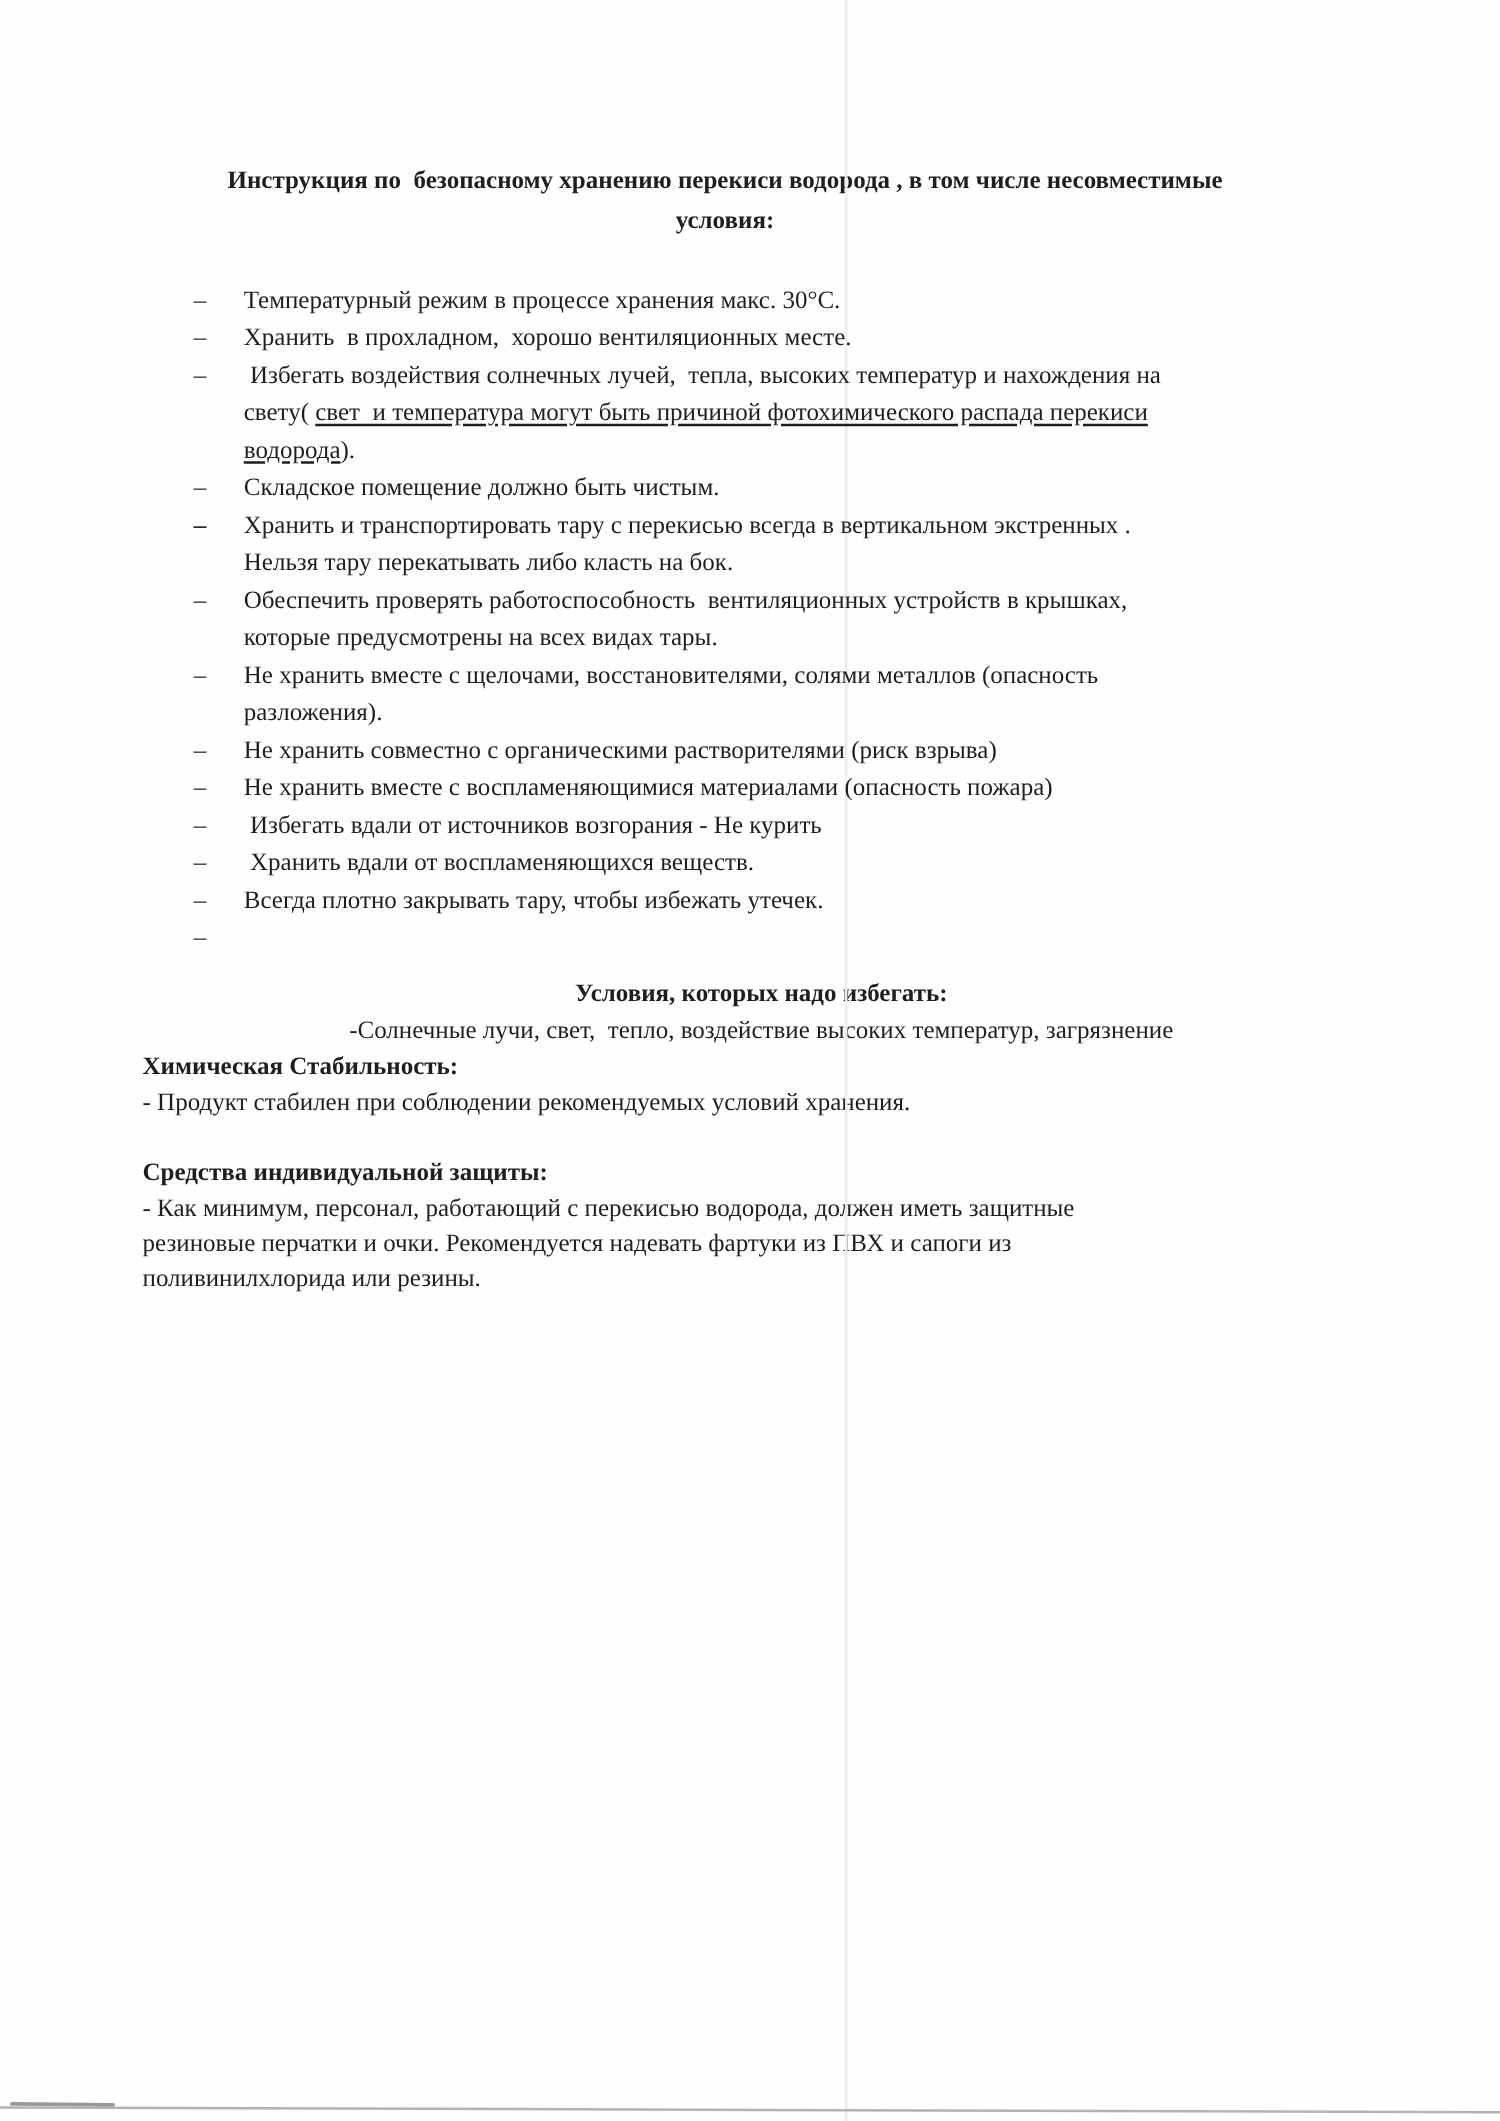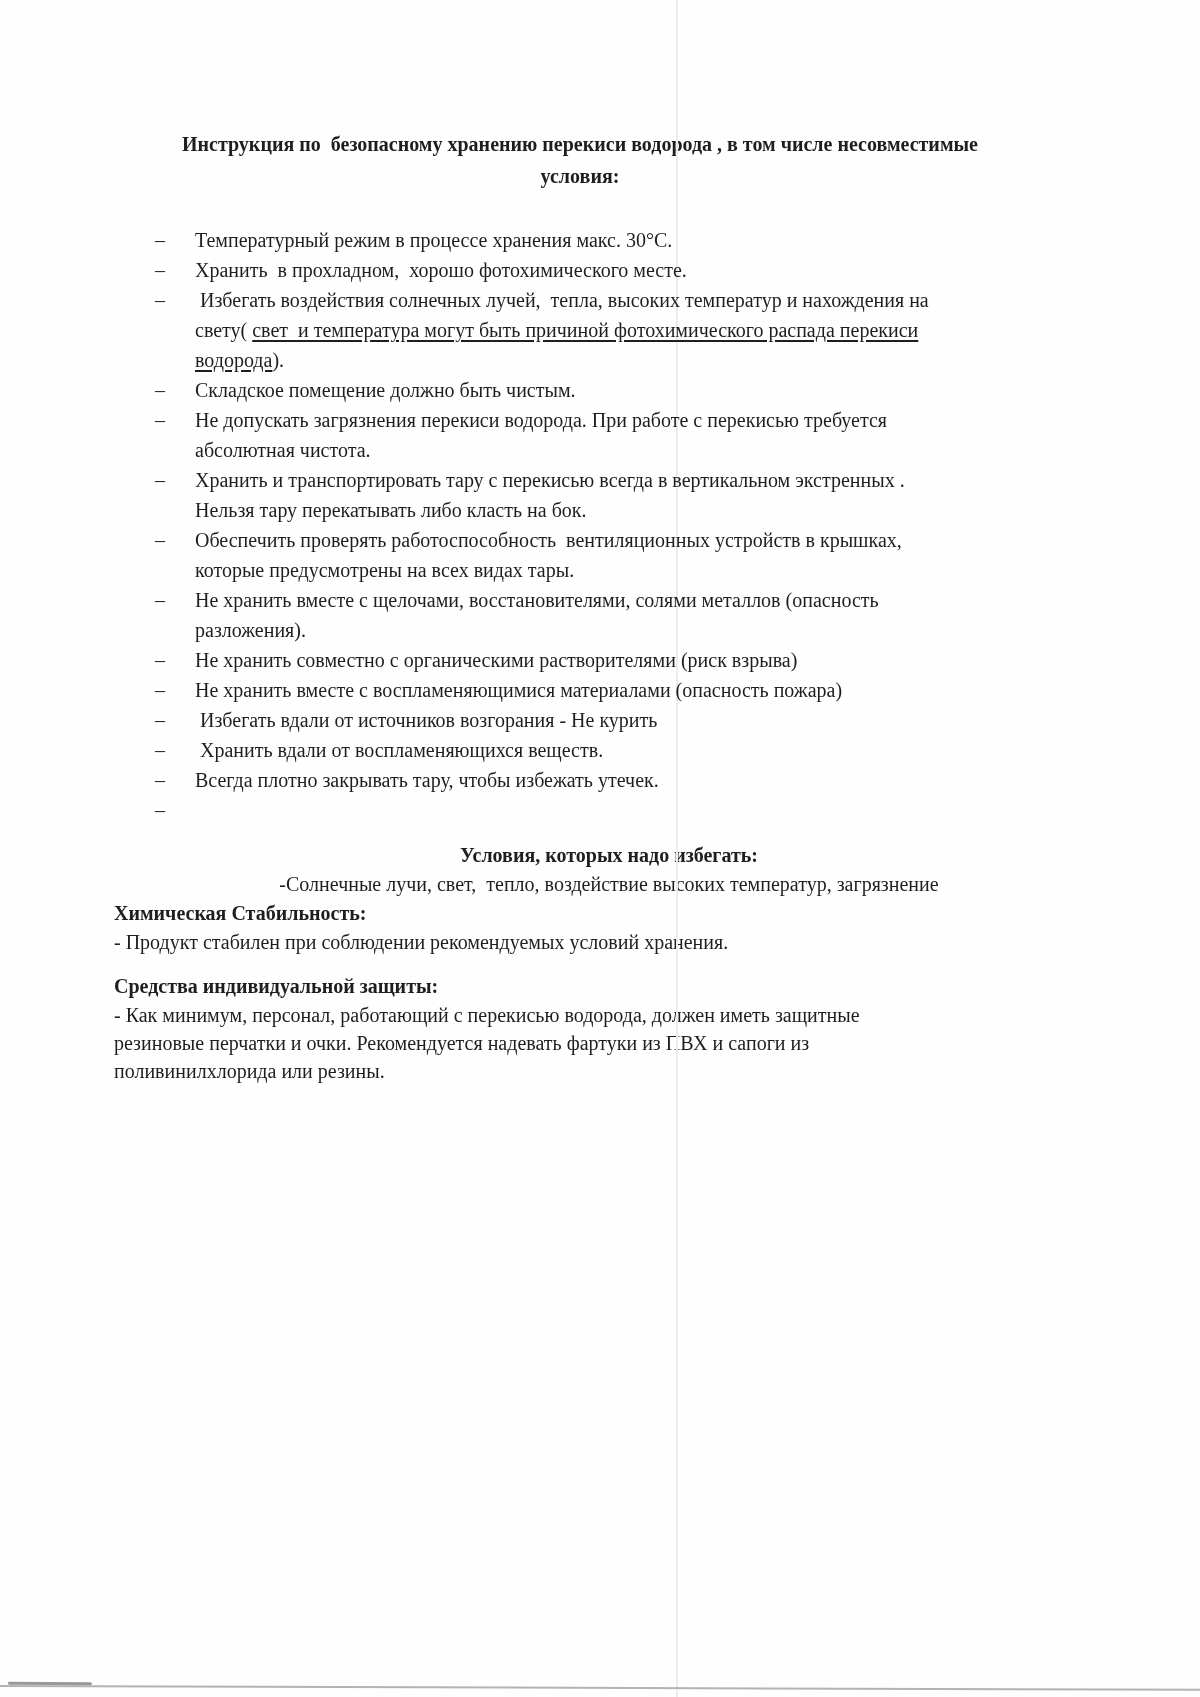--- a/index.html
+++ b/index.html
@@ -103,7 +103,7 @@
 
 <ul class="instruction-list">
   <li><span class="dash">–</span><span>Температурный режим в процессе хранения макс. 30°С.</span></li>
-  <li><span class="dash">–</span><span>Хранить  в прохладном,  хорошо фотохимического месте.</span></li>
+  <li><span class="dash">–</span><span>Хранить  в прохладном,  хорошо вентиляционных месте.</span></li>
   <li><span class="dash">–</span><span><span> Избегать воздействия солнечных лучей,  тепла, высоких температур и нахождения на
 свету( </span><span class="underlined">свет  и температура могут быть причиной фотохимического распада перекиси
 водорода</span><span>).</span></span></li>

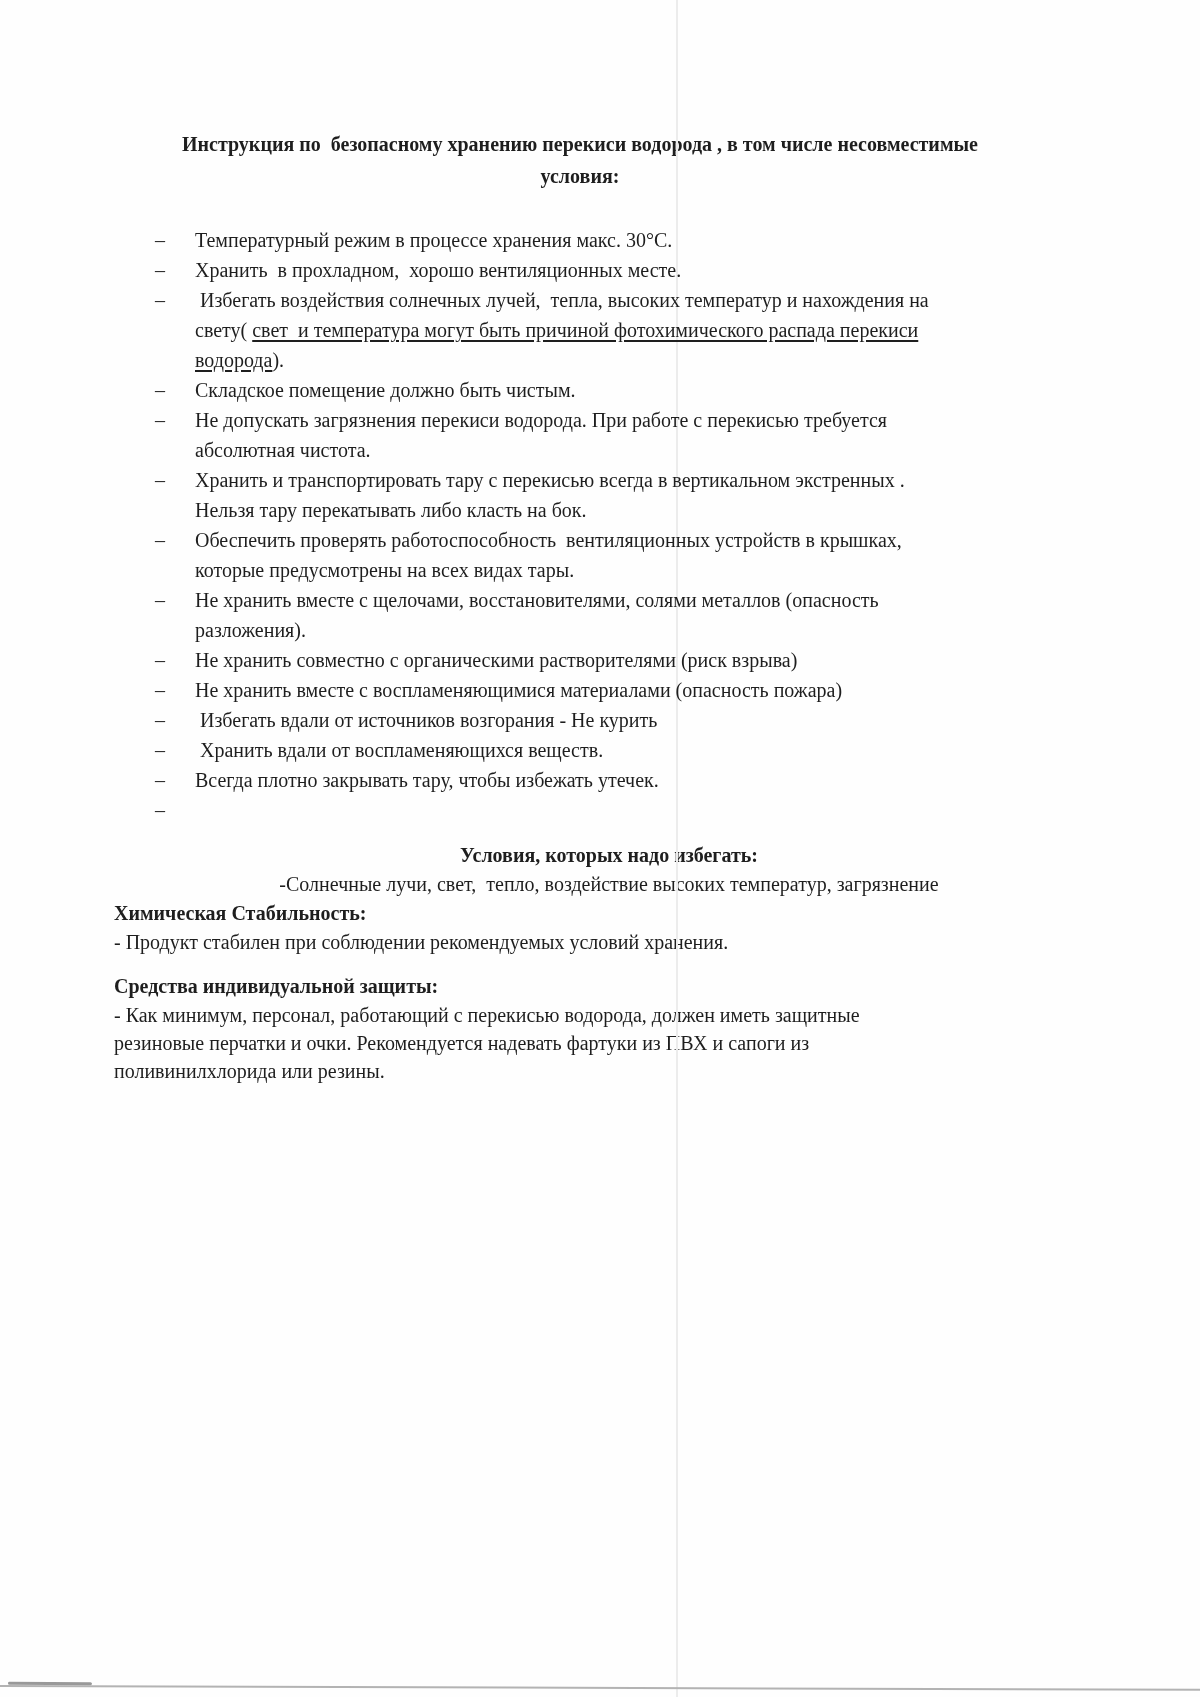--- a/index.html
+++ b/index.html
@@ -108,8 +108,7 @@
 свету( </span><span class="underlined">свет  и температура могут быть причиной фотохимического распада перекиси
 водорода</span><span>).</span></span></li>
   <li><span class="dash">–</span><span>Складское помещение должно быть чистым.</span></li>
-  <li><span class="dash">–</span><span>Не допускать загрязнения перекиси водорода. При работе с перекисью требуется
-абсолютная чистота.</span></li>
+  <li><span class="dash">–</span></li>
   <li><span class="dash">–</span><span>Хранить и транспортировать тару с перекисью всегда в вертикальном экстренных .
 Нельзя тару перекатывать либо класть на бок.</span></li>
   <li><span class="dash">–</span><span>Обеспечить проверять работоспособность  вентиляционных устройств в крышках,

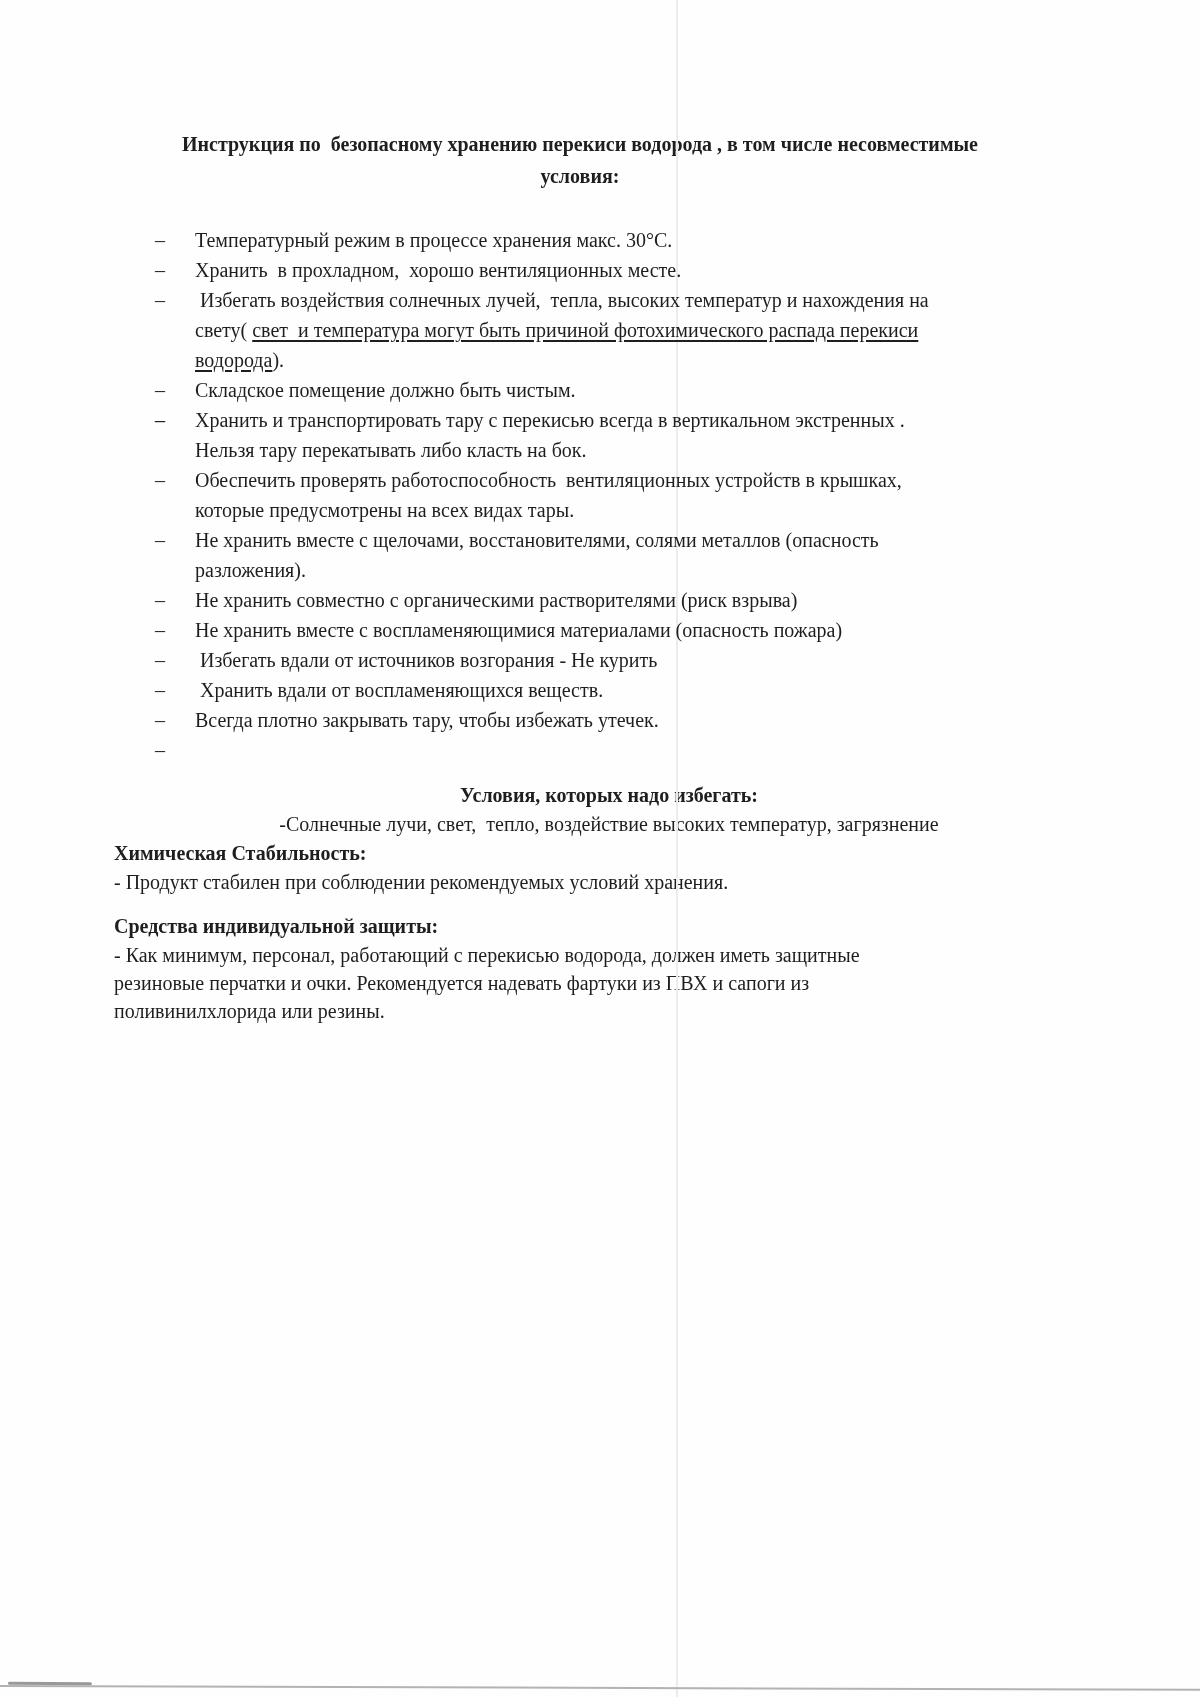--- a/index.html
+++ b/index.html
@@ -91,7 +91,7 @@
   }
   .sec-avoid     { margin-top: 45px; text-align: center; }
   .sec-stability { }
-  .sec-ppe       { margin-top: 15px; }
+  .sec-ppe       { margin-top: 27px; }
 </style>
 </head>
 <body>

